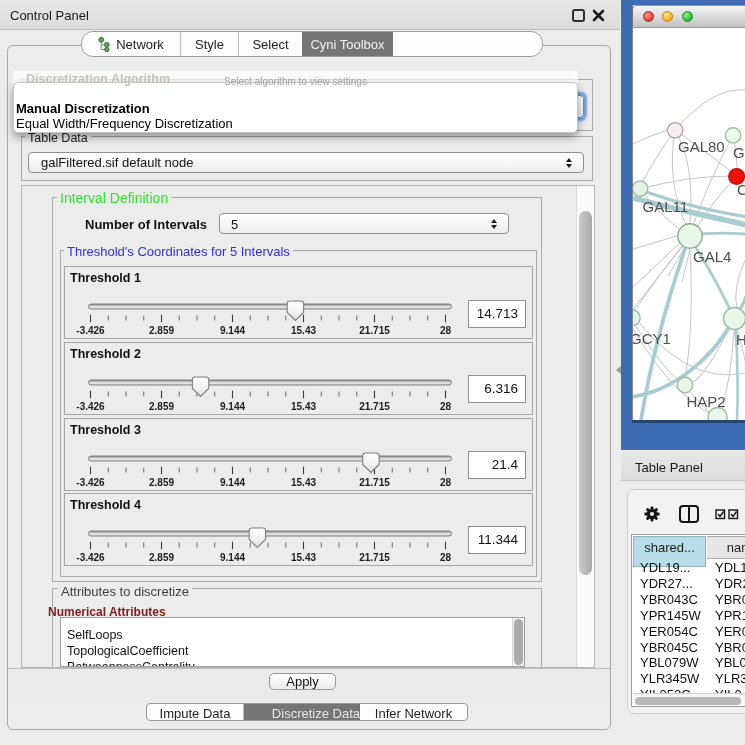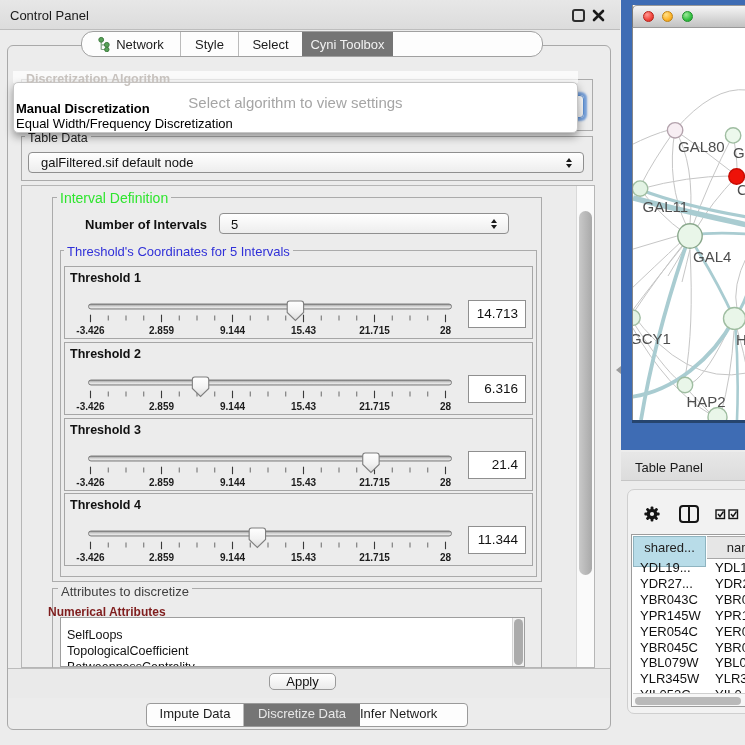--- a/index.html
+++ b/index.html
@@ -62,7 +62,7 @@
 <div class="abs" style="left:13px;top:71px;width:565px;height:12px;background:rgba(255,255,255,0.72);z-index:39;"></div>
 <div class="abs" style="left:13px;top:82px;width:565px;height:51px;background:#ffffff;border:1px solid #c6c6c6;border-radius:5px;box-shadow:0 4px 9px rgba(0,0,0,0.38);z-index:40;"></div>
 <div class="abs" style="left:26px;top:72px;font-size:12.5px;font-weight:bold;color:#c7c2be;z-index:41;">Discretization Algorithm</div>
-<div class="abs" style="left:13px;top:94px;width:565px;text-align:center;font-size:15px;color:#a5a5a5;z-index:41;">Select algorithm to view settings</div>
+<div class="abs" style="left:13px;top:76px;width:565px;text-align:center;font-size:10px;color:#a5a5a5;z-index:41;">Select algorithm to view settings</div>
 <div class="abs" style="left:16px;top:101px;font-size:13px;font-weight:bold;color:#000;z-index:41;">Manual Discretization</div>
 <div class="abs" style="left:16px;top:115.5px;font-size:13px;color:#000;z-index:41;">Equal Width/Frequency Discretization</div>
 

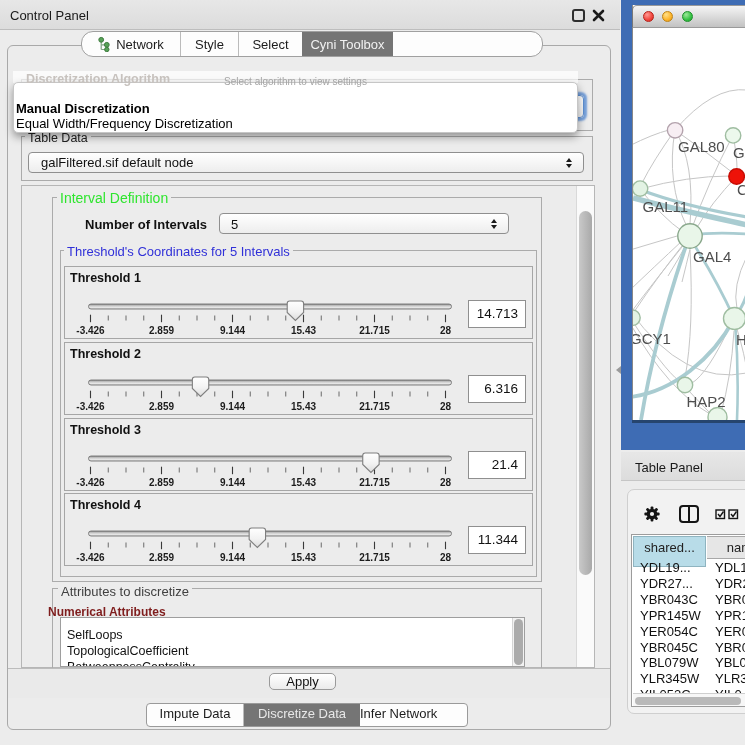--- a/index.html
+++ b/index.html
@@ -234,7 +234,7 @@
 <div class="abs" style="left:8px;top:668px;width:602px;height:30px;background:#eaeaea;border-top:1px solid #bcbcbc;"></div>
 <div class="abs" style="left:269px;top:673px;width:67px;height:17px;background:linear-gradient(#ffffff,#ebebeb);border:1px solid #9a9a9a;border-radius:5px;text-align:center;font-size:13px;line-height:16px;color:#111;">Apply</div>
 
-<div class="abs" style="left:146px;top:703px;width:322px;height:24px;background:#fdfdfd;border:1px solid #9a9a9a;border-radius:4px;overflow:hidden;display:flex;font-size:13px;color:#1c1c1c;">
+<div class="abs" style="left:146px;top:703px;width:322px;height:18px;background:#fdfdfd;border:1px solid #9a9a9a;border-radius:4px;overflow:hidden;display:flex;font-size:13px;color:#1c1c1c;">
   <div style="width:97px;text-align:center;line-height:19px;border-right:1px solid #bbb;">Impute Data</div>
   <div style="width:116px;text-align:center;line-height:19px;background:#757575;color:#e8e8e8;">Discretize Data</div>
   <div style="flex:1;line-height:19px;">Infer Network</div>

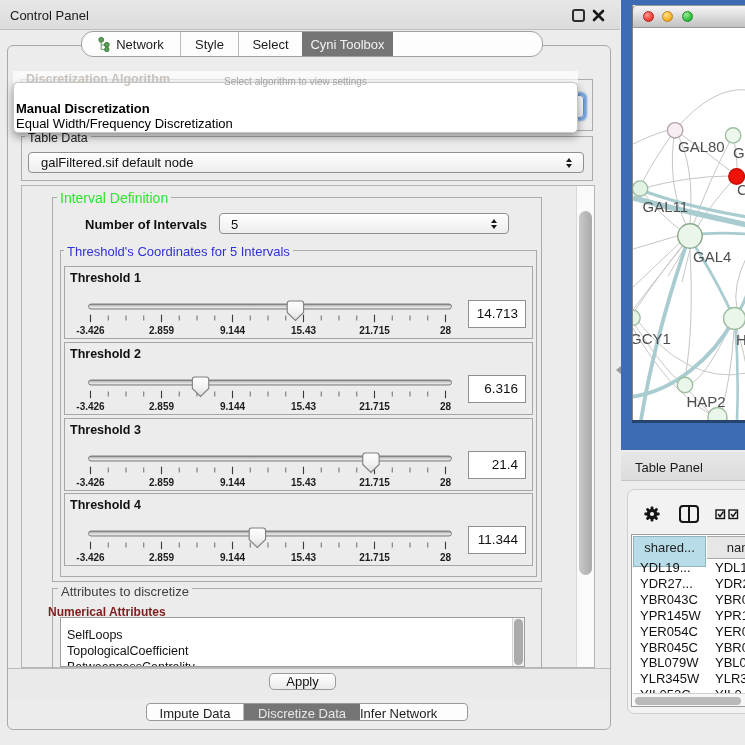--- a/index.html
+++ b/index.html
@@ -236,7 +236,7 @@
 
 <div class="abs" style="left:146px;top:703px;width:322px;height:18px;background:#fdfdfd;border:1px solid #9a9a9a;border-radius:4px;overflow:hidden;display:flex;font-size:13px;color:#1c1c1c;">
   <div style="width:97px;text-align:center;line-height:19px;border-right:1px solid #bbb;">Impute Data</div>
-  <div style="width:116px;text-align:center;line-height:19px;background:#757575;color:#e8e8e8;">Discretize Data</div>
+  <div style="width:116px;text-align:right;line-height:19px;background:#757575;color:#e8e8e8;">Discretize Data</div>
   <div style="flex:1;line-height:19px;">Infer Network</div>
 </div>
 

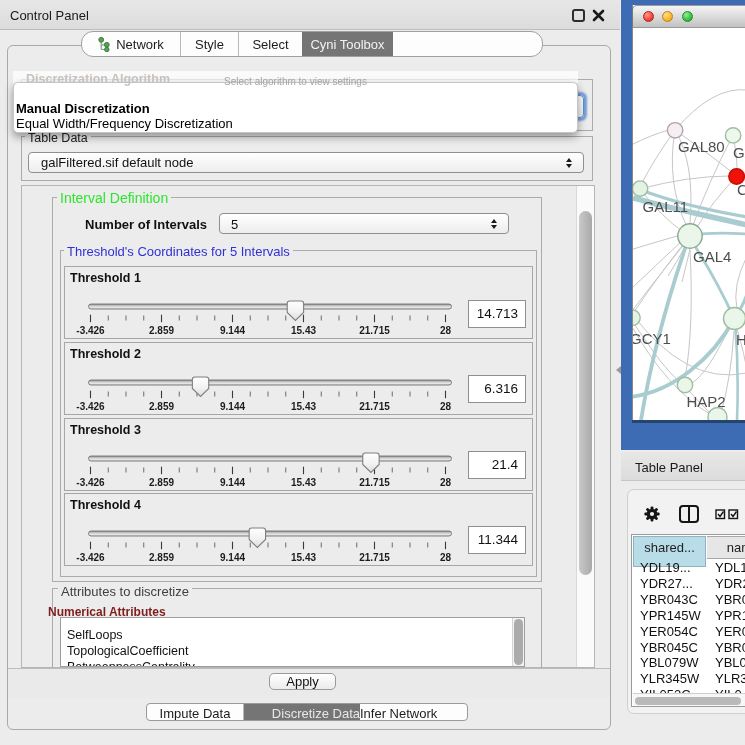--- a/index.html
+++ b/index.html
@@ -237,7 +237,7 @@
 <div class="abs" style="left:146px;top:703px;width:322px;height:18px;background:#fdfdfd;border:1px solid #9a9a9a;border-radius:4px;overflow:hidden;display:flex;font-size:13px;color:#1c1c1c;">
   <div style="width:97px;text-align:center;line-height:19px;border-right:1px solid #bbb;">Impute Data</div>
   <div style="width:116px;text-align:right;line-height:19px;background:#757575;color:#e8e8e8;">Discretize Data</div>
-  <div style="flex:1;line-height:19px;">Infer Network</div>
+  <div style="flex:1;text-align:center;line-height:19px;">Infer Network</div>
 </div>
 
 <div class="abs" style="left:620.5px;top:0;width:124.5px;height:449.5px;background:#3e6cb4;"></div>

